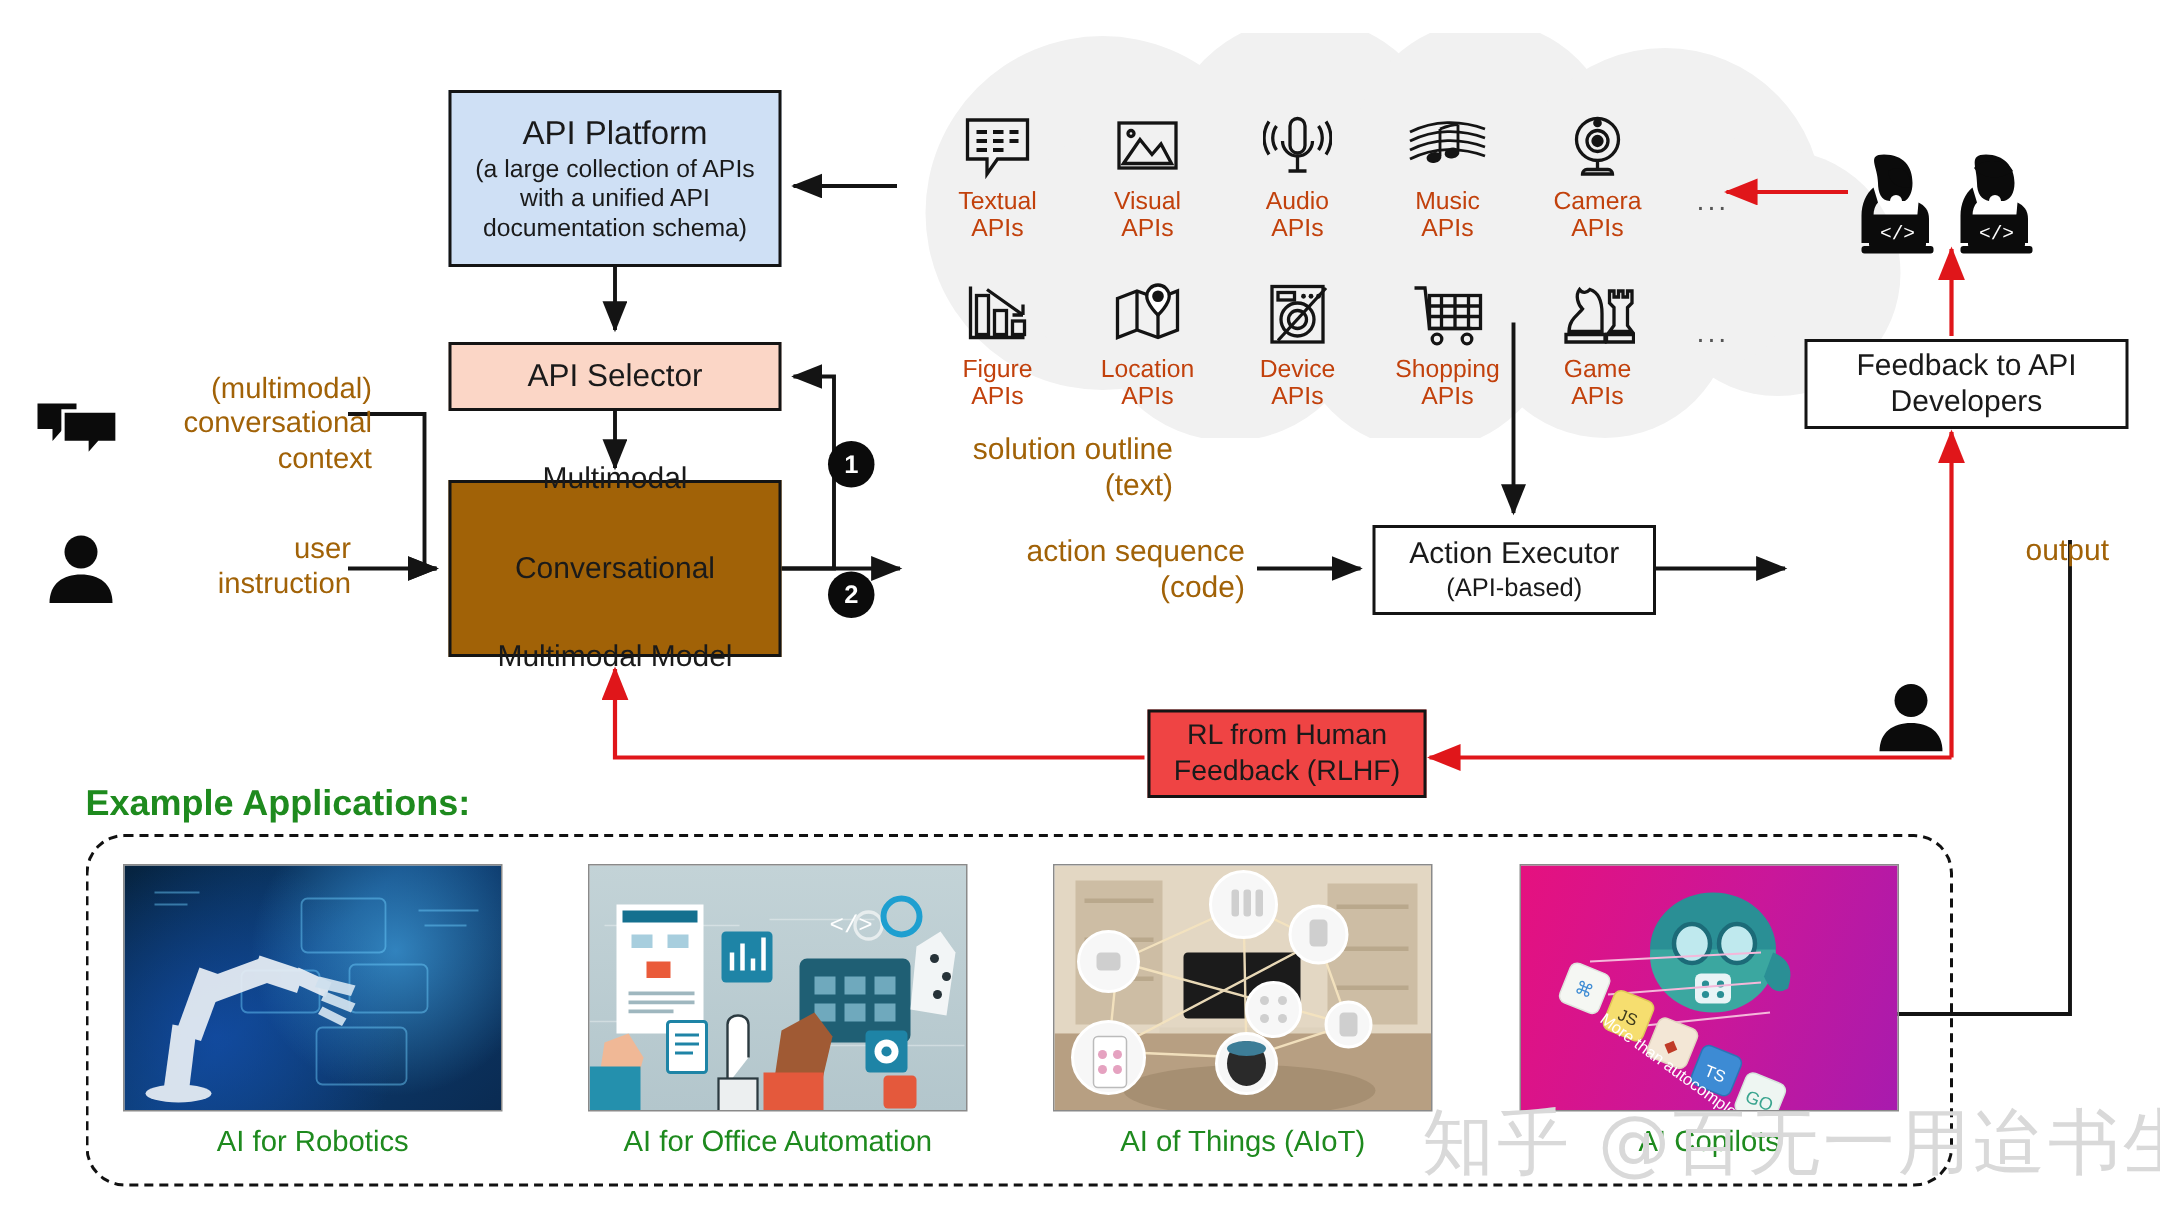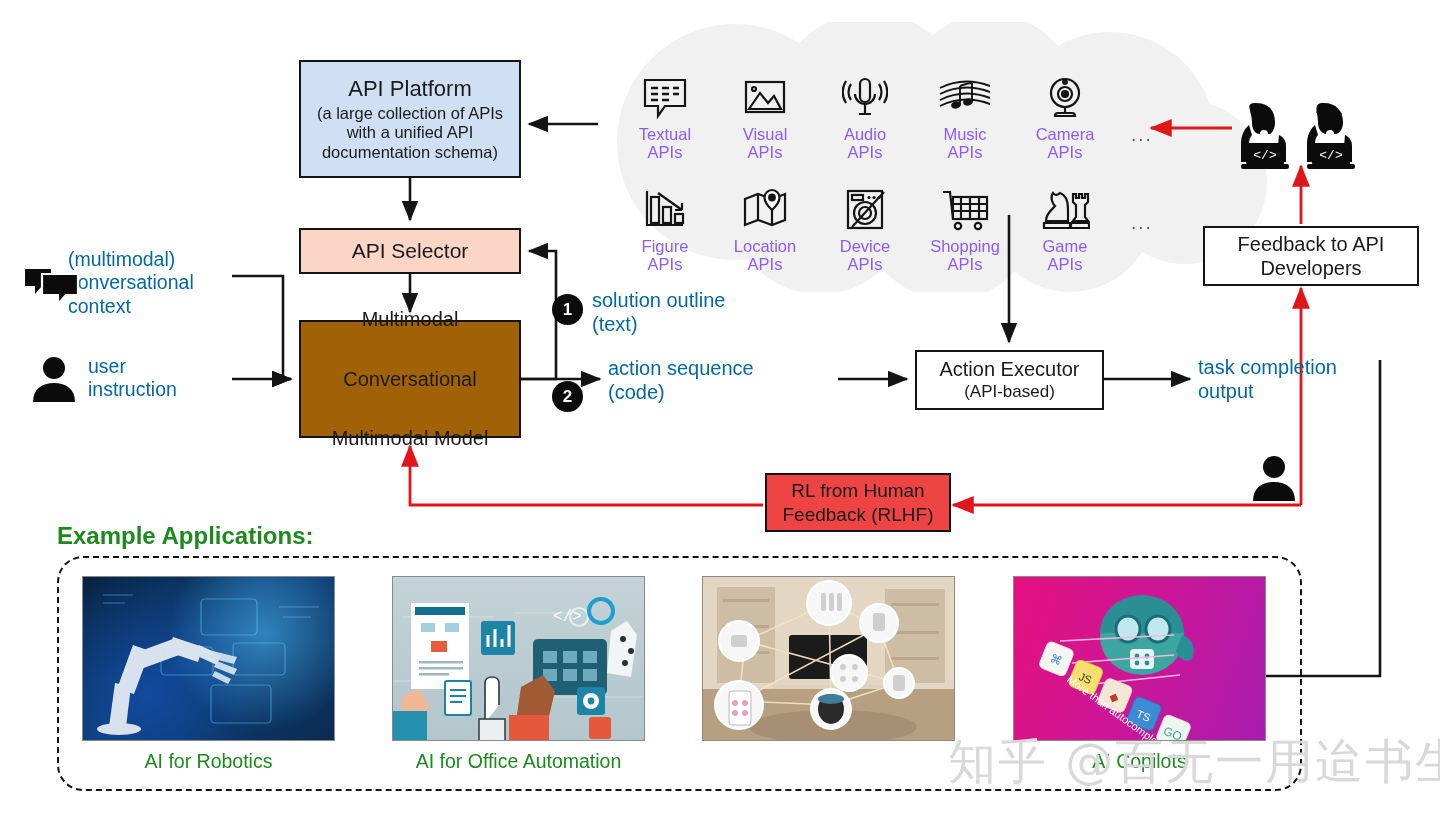--- a/index.html
+++ b/index.html
@@ -45,7 +45,7 @@
   .api-row{display:flex;}
   .api-cell{width:100px;display:flex;flex-direction:column;align-items:center;}
   .api-cell .ic{height:48px;display:flex;align-items:flex-end;justify-content:center;}
-  .api-cell .cap{font-size:16.5px;line-height:1.12;text-align:center;margin-top:5px;color:#8b5cf6;}
+  .api-cell .cap{font-size:16.5px;line-height:1.12;text-align:center;margin-top:5px;color:#c2410c;}
   .dots{position:absolute;font-size:19px;color:#555;letter-spacing:2px;}
   #dots1{left:1131px;top:124px;}
   #dots2{left:1131px;top:212px;}

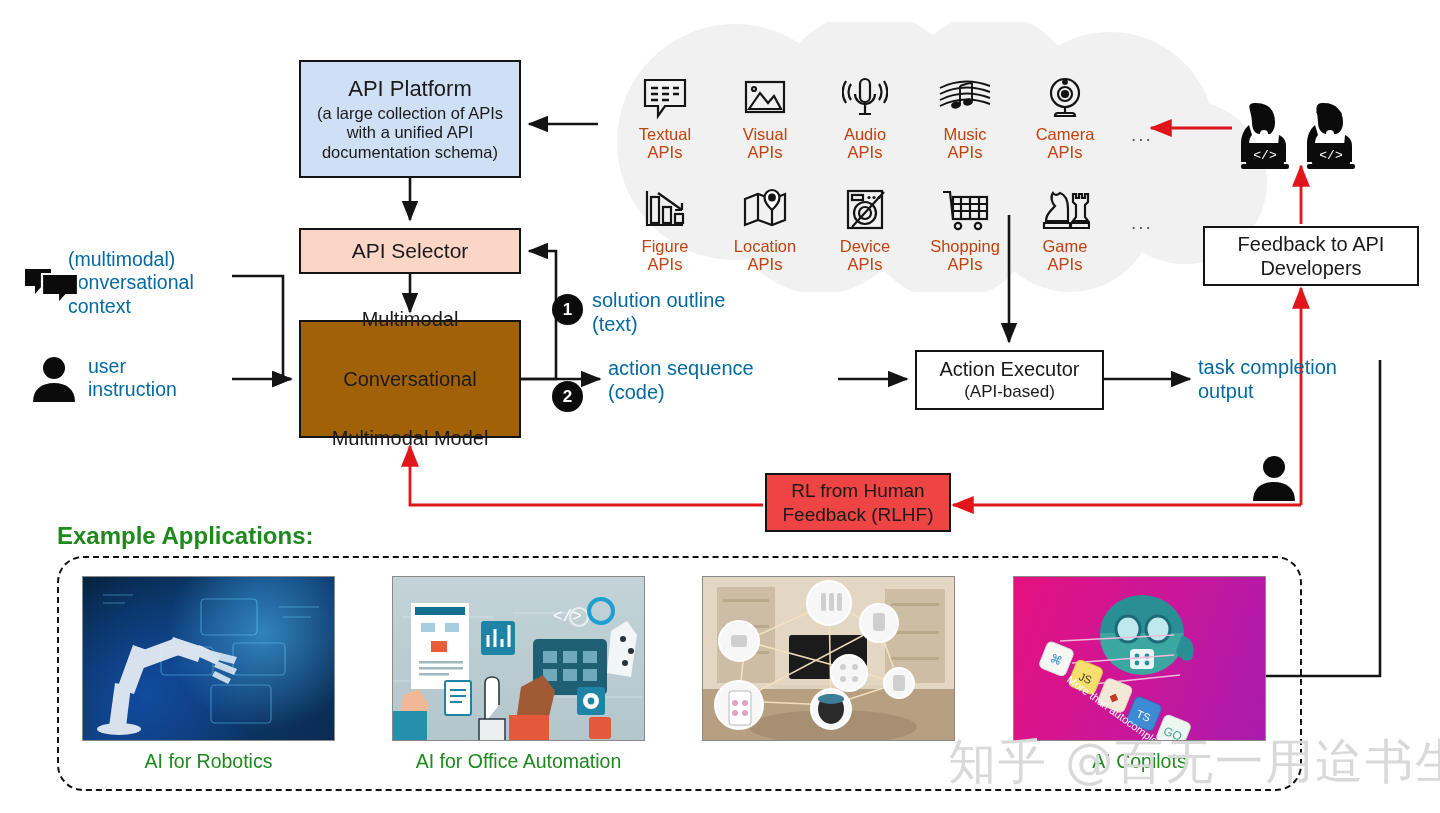--- a/index.html
+++ b/index.html
@@ -31,7 +31,7 @@
   #rlhf .t1{font-size:19px;line-height:1.22;}
 
   
-  .lbl{position:absolute;text-align:left;line-height:1.2;font-size:20px;color:#0369a1;}
+  .lbl{position:absolute;text-align:right;line-height:1.2;font-size:20px;color:#a16207;}
   #lbl-conv{left:68px;top:248px;width:180px;font-size:19.5px;}
   #lbl-user{left:88px;top:355px;width:146px;font-size:19.5px;}
   #lbl-solution{left:592px;top:288px;width:190px;font-size:20px;}

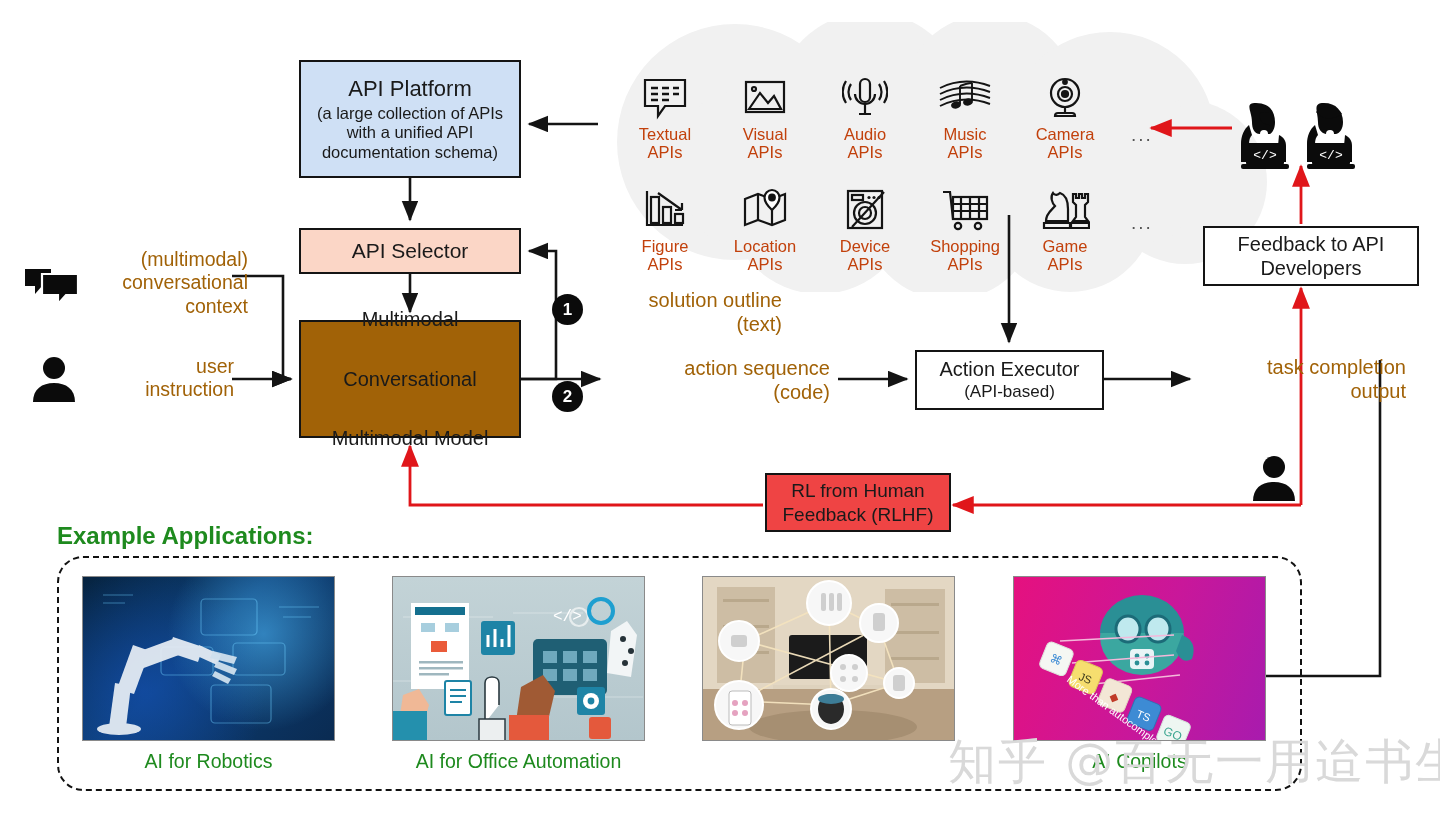--- a/index.html
+++ b/index.html
@@ -197,7 +197,6 @@
     <div>(code)</div>
   </div>
   <div class="lbl" id="lbl-task">
-    <div>task completion</div>
     <div>output</div>
   </div>
 

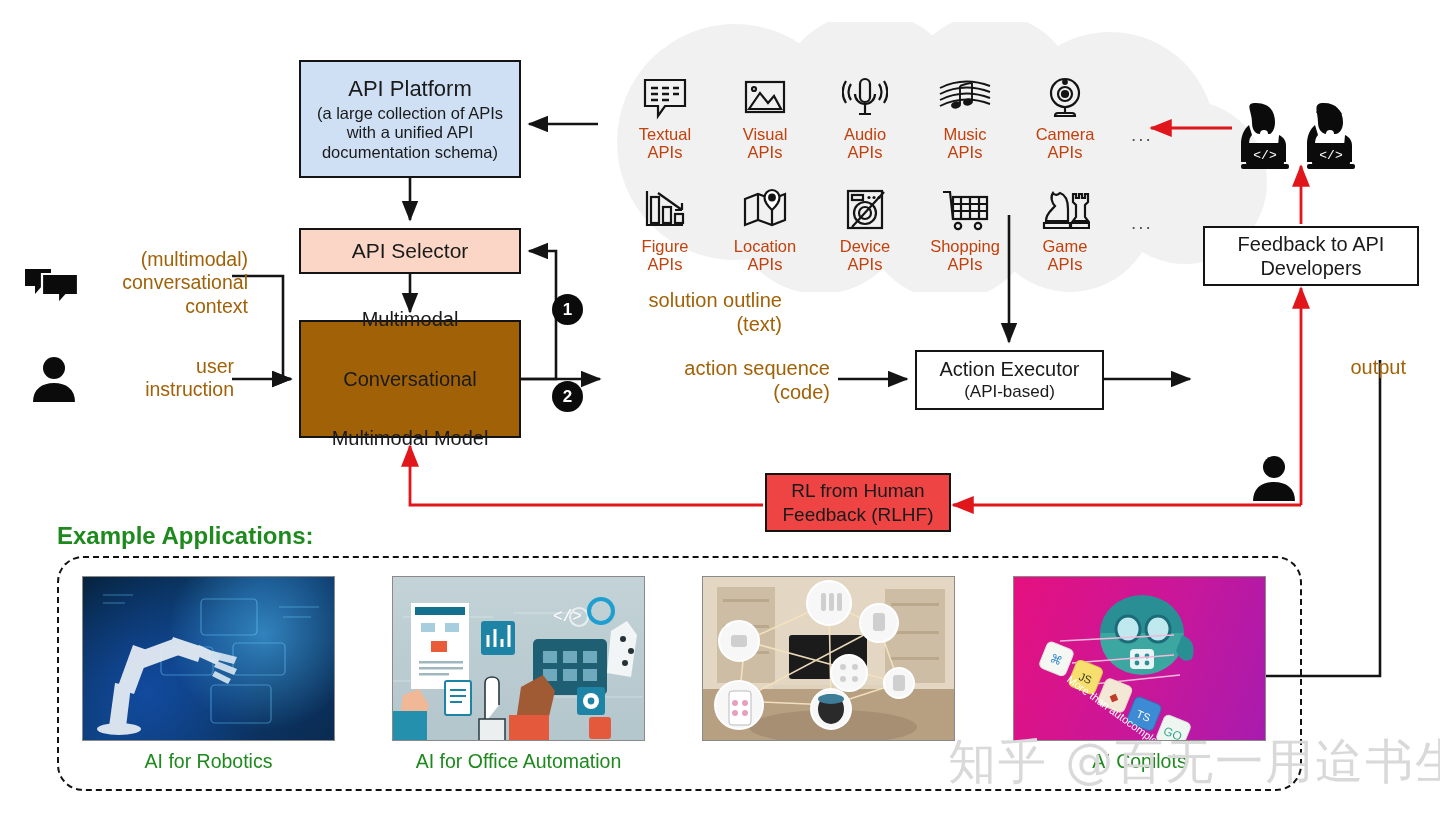--- a/index.html
+++ b/index.html
@@ -573,6 +573,7 @@
           </g>
       </svg>
     </div>
+    <div class="cap">AI of Things (AIoT)</div>
   </div>
 
   <div class="app" id="app3">

